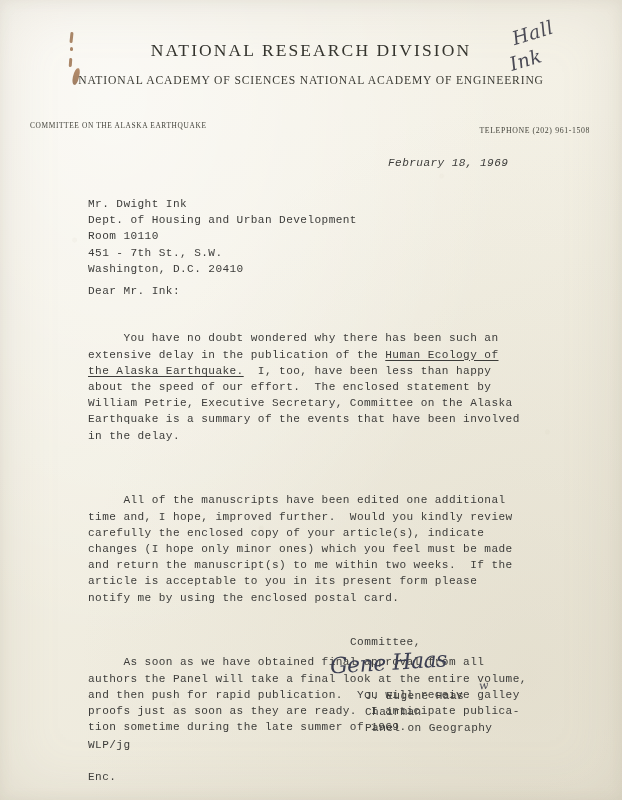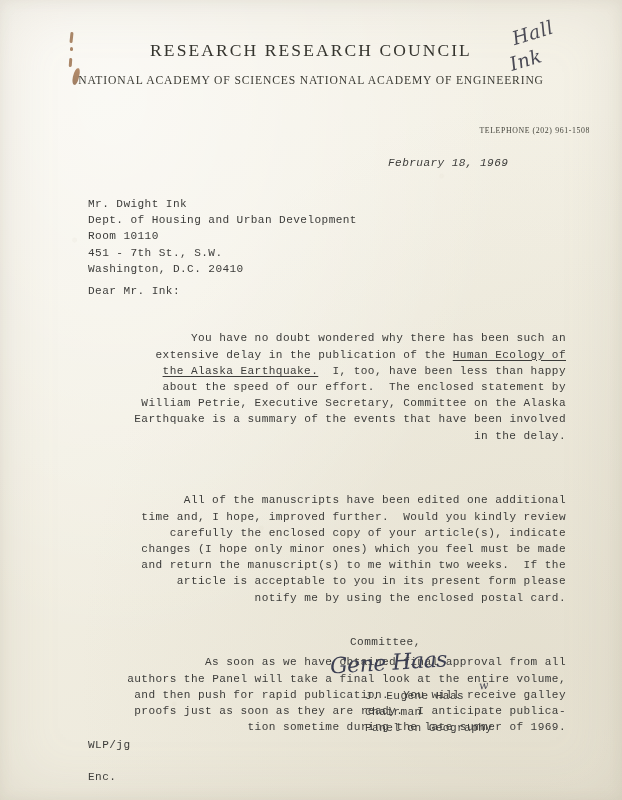--- a/index.html
+++ b/index.html
@@ -231,7 +231,7 @@
   </div>
 
   <div class="letterhead">
-    <div class="lh-title">RESEARCH RESEARCH COUNCIL</div>
+    <div class="lh-title">NATIONAL RESEARCH DIVISION</div>
     <div class="lh-sub">NATIONAL ACADEMY OF SCIENCES  NATIONAL ACADEMY OF ENGINEERING</div>
   </div>
 

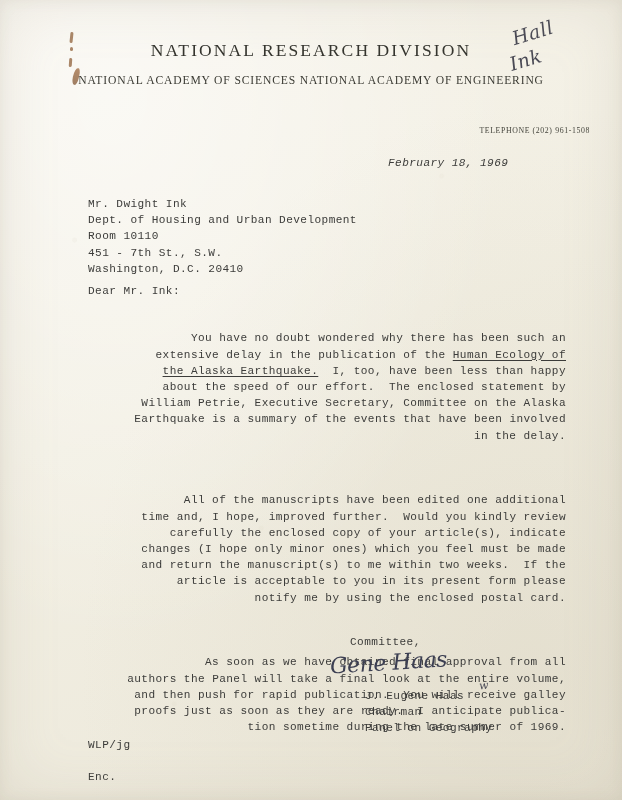--- a/index.html
+++ b/index.html
@@ -236,6 +236,7 @@
   </div>
 
   <div class="committee">
+    <div>COMMITTEE ON THE ALASKA EARTHQUAKE</div>
   </div>
 
   <div class="telephone">TELEPHONE (202) 961-1508</div>

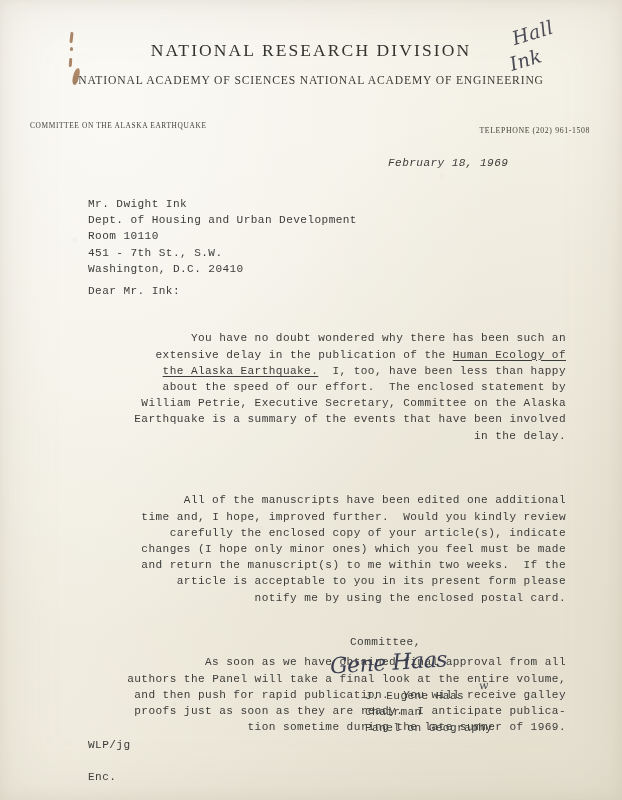--- a/index.html
+++ b/index.html
@@ -126,9 +126,8 @@
   .body-block {
     position: absolute;
     top: 298px;
-    left: 96px;
+    left: 88px;
     width: 470px;
-    text-align: right;
   }
   .para { margin: 0 0 16.2px 0; }
   .para:last-child { margin-bottom: 0; }

